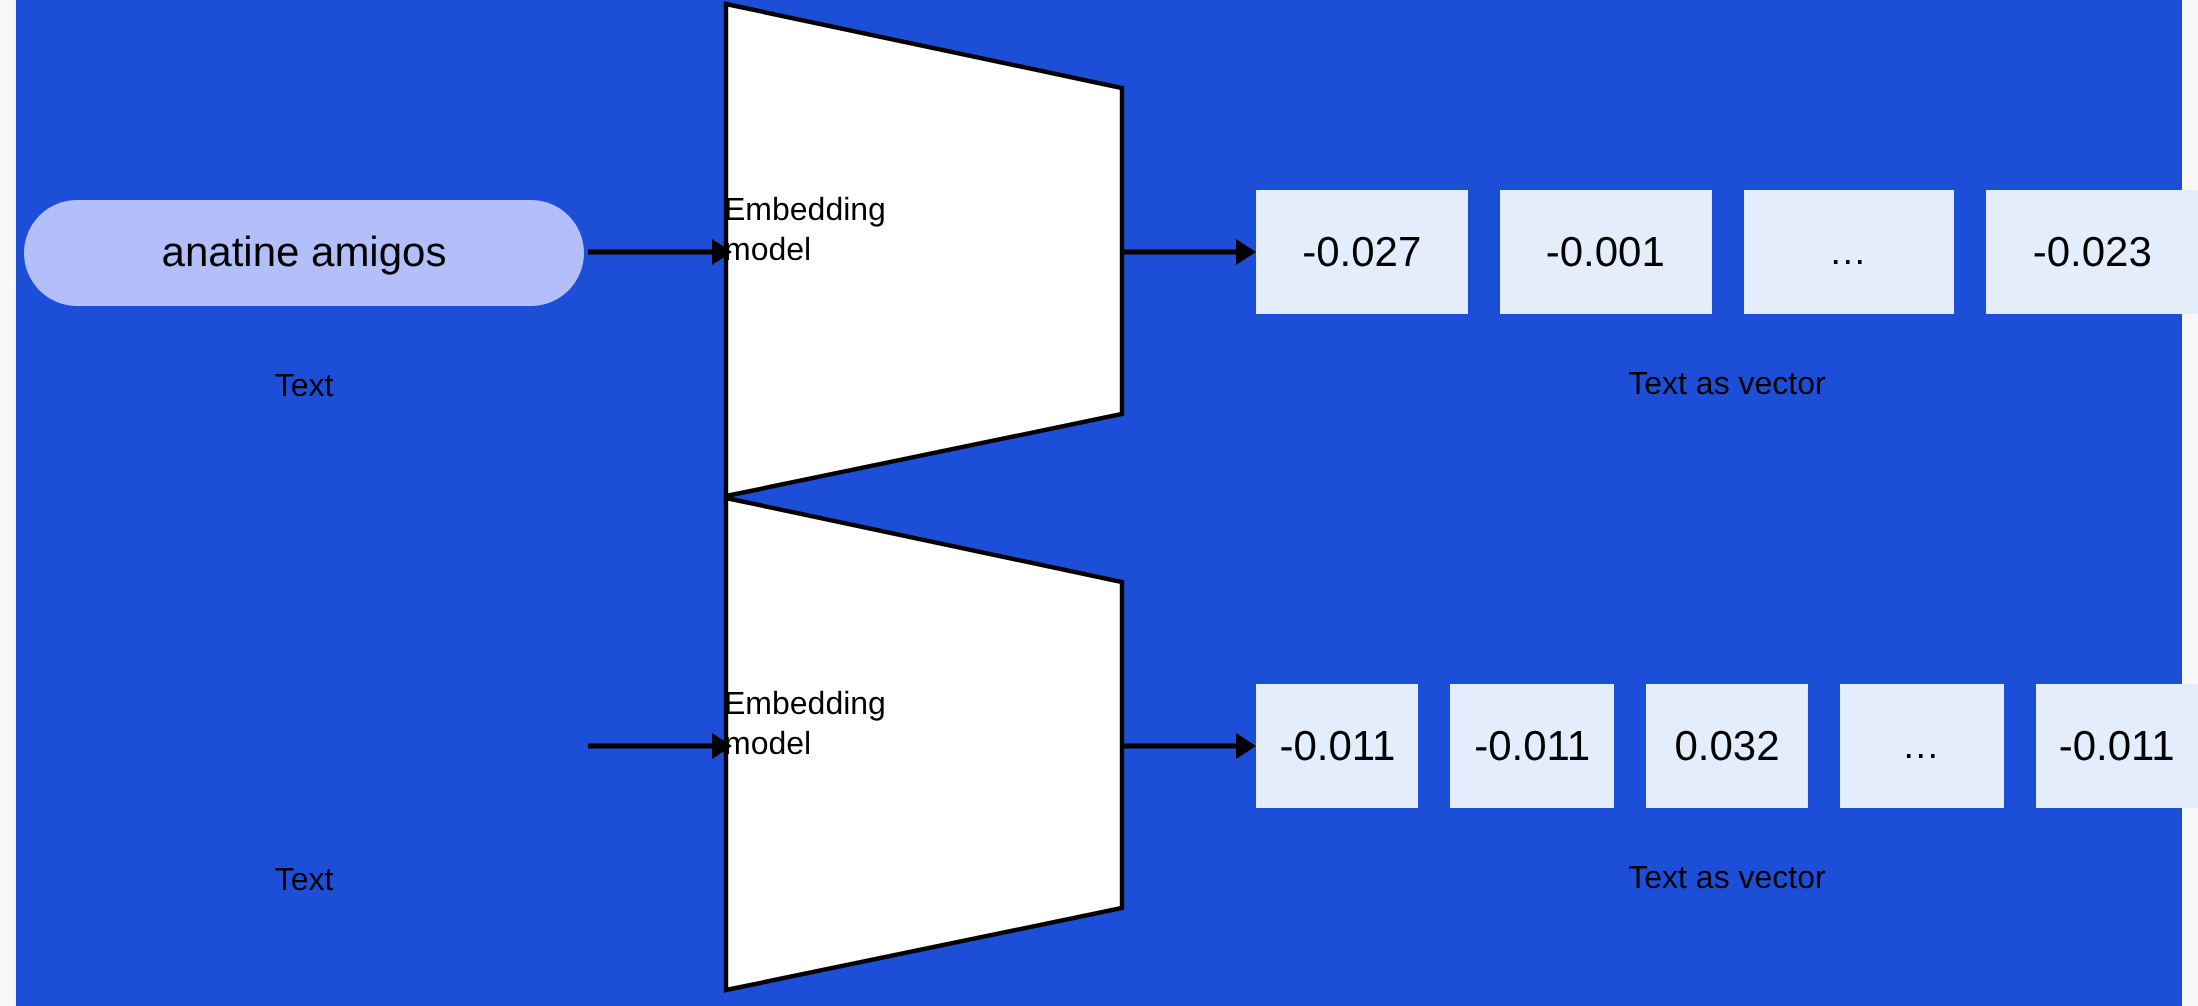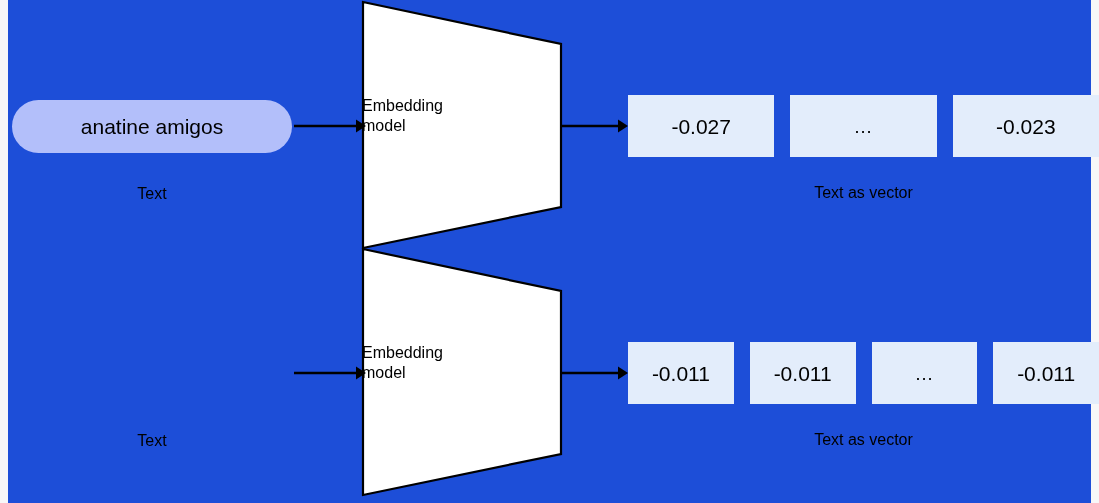--- a/index.html
+++ b/index.html
@@ -167,6 +167,7 @@
 
   <div class="vector-row row1">
     <div class="vcell">-0.027</div>
+    <div class="vcell">-0.001</div>
     <div class="vcell ellipsis">…</div>
     <div class="vcell">-0.023</div>
   </div>

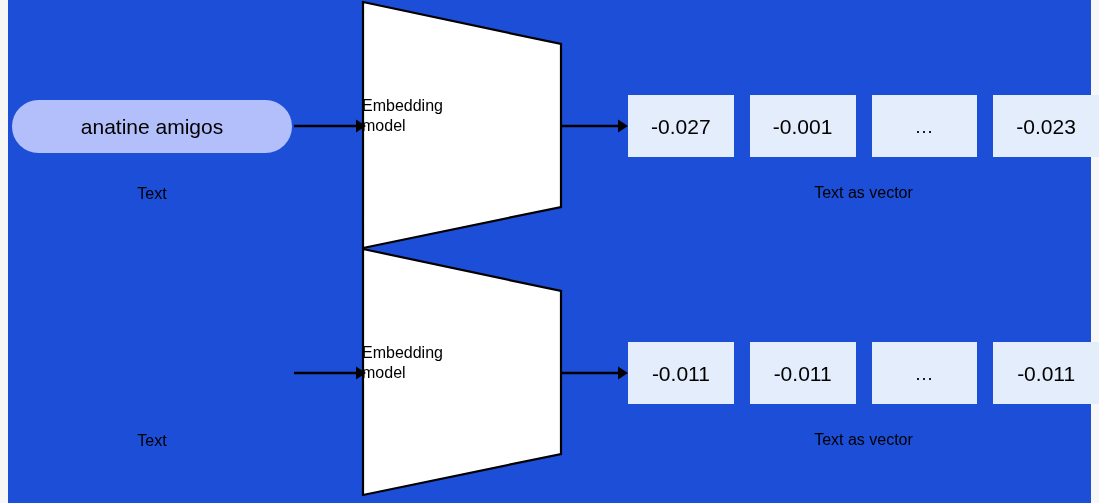--- a/index.html
+++ b/index.html
@@ -183,6 +183,7 @@
   <div class="vector-row row2">
     <div class="vcell">-0.011</div>
     <div class="vcell">-0.011</div>
+    <div class="vcell">0.032</div>
     <div class="vcell ellipsis">…</div>
     <div class="vcell">-0.011</div>
   </div>

